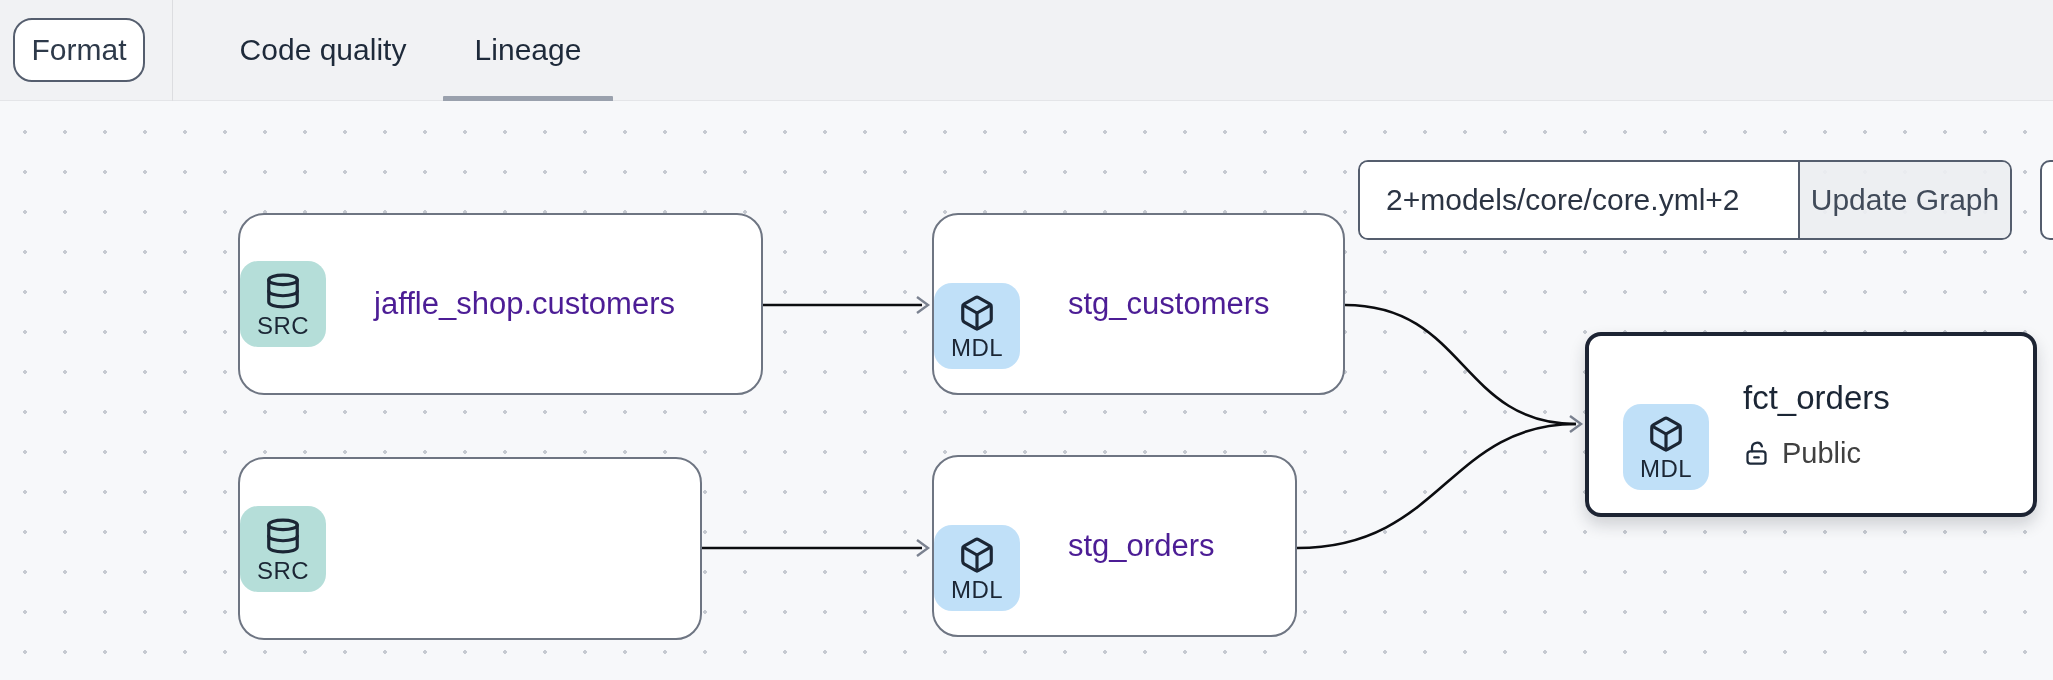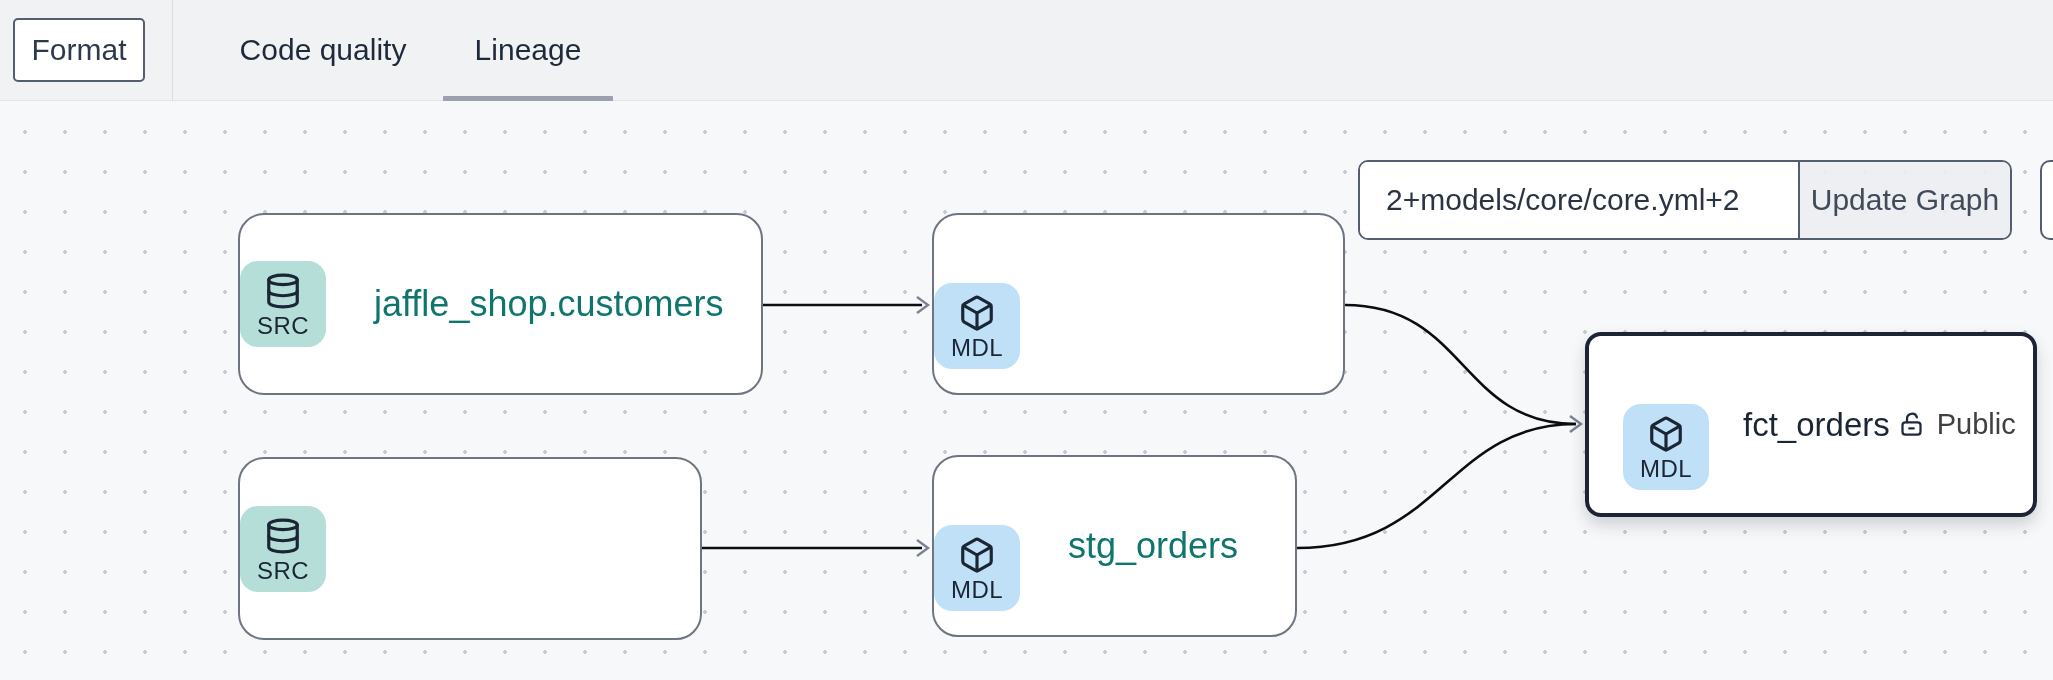--- a/index.html
+++ b/index.html
@@ -21,7 +21,7 @@
   .format-btn{
     position:absolute;left:13px;top:18px;width:132px;height:64px;
     background:#ffffff;border:2px solid var(--border-strong,#555e6e);
-    border-radius:5px;display:flex;align-items:center;justify-content:center;
+    border-radius:19px;display:flex;align-items:center;justify-content:center;
     font-size:30px;color:#2e3a4a;cursor:pointer;box-sizing:border-box;
   }
   .topbar-divider{

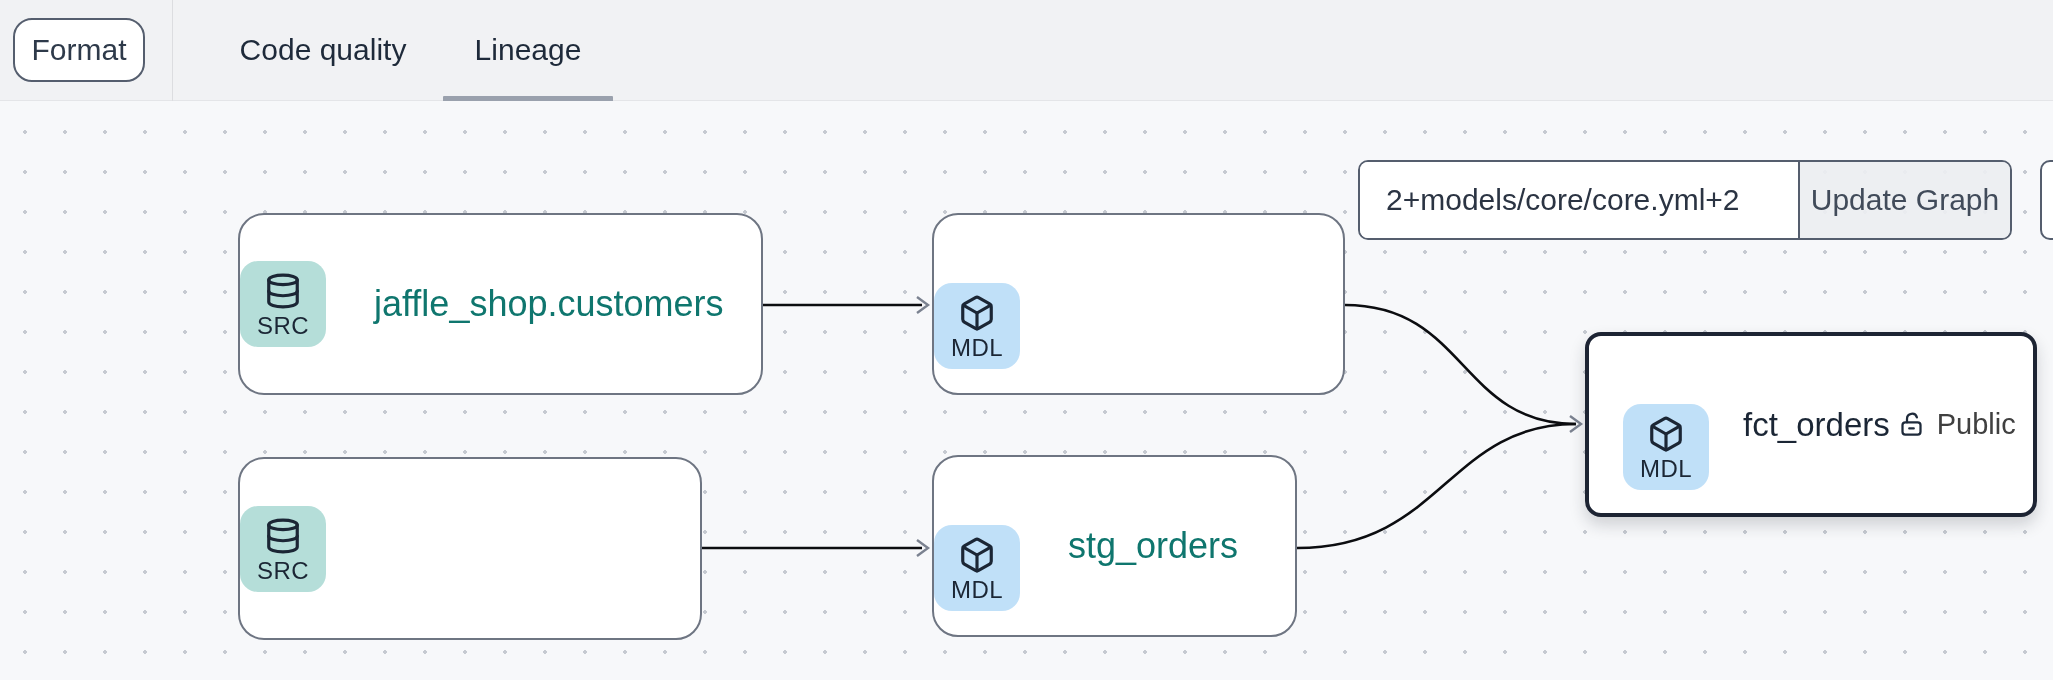--- a/index.html
+++ b/index.html
@@ -70,7 +70,7 @@
   .badge-mdl{background:var(--mdl-badge,#c0e0f8);margin-top:44px;}
   .badge-label{font-size:24px;letter-spacing:0.5px;color:#1b2635;}
   .badge svg{display:block;}
-  .node-label{font-size:36px;color:#0f766e;white-space:nowrap;}
+  .node-label{font-size:31px;color:#4c1d95;white-space:nowrap;}
   .node-text-col{display:flex;flex-direction:row;gap:8px;}
   .node-title{font-size:33px;color:#1b2635;}
   .access-row{display:flex;align-items:center;gap:12px;font-size:29px;color:#404040;}

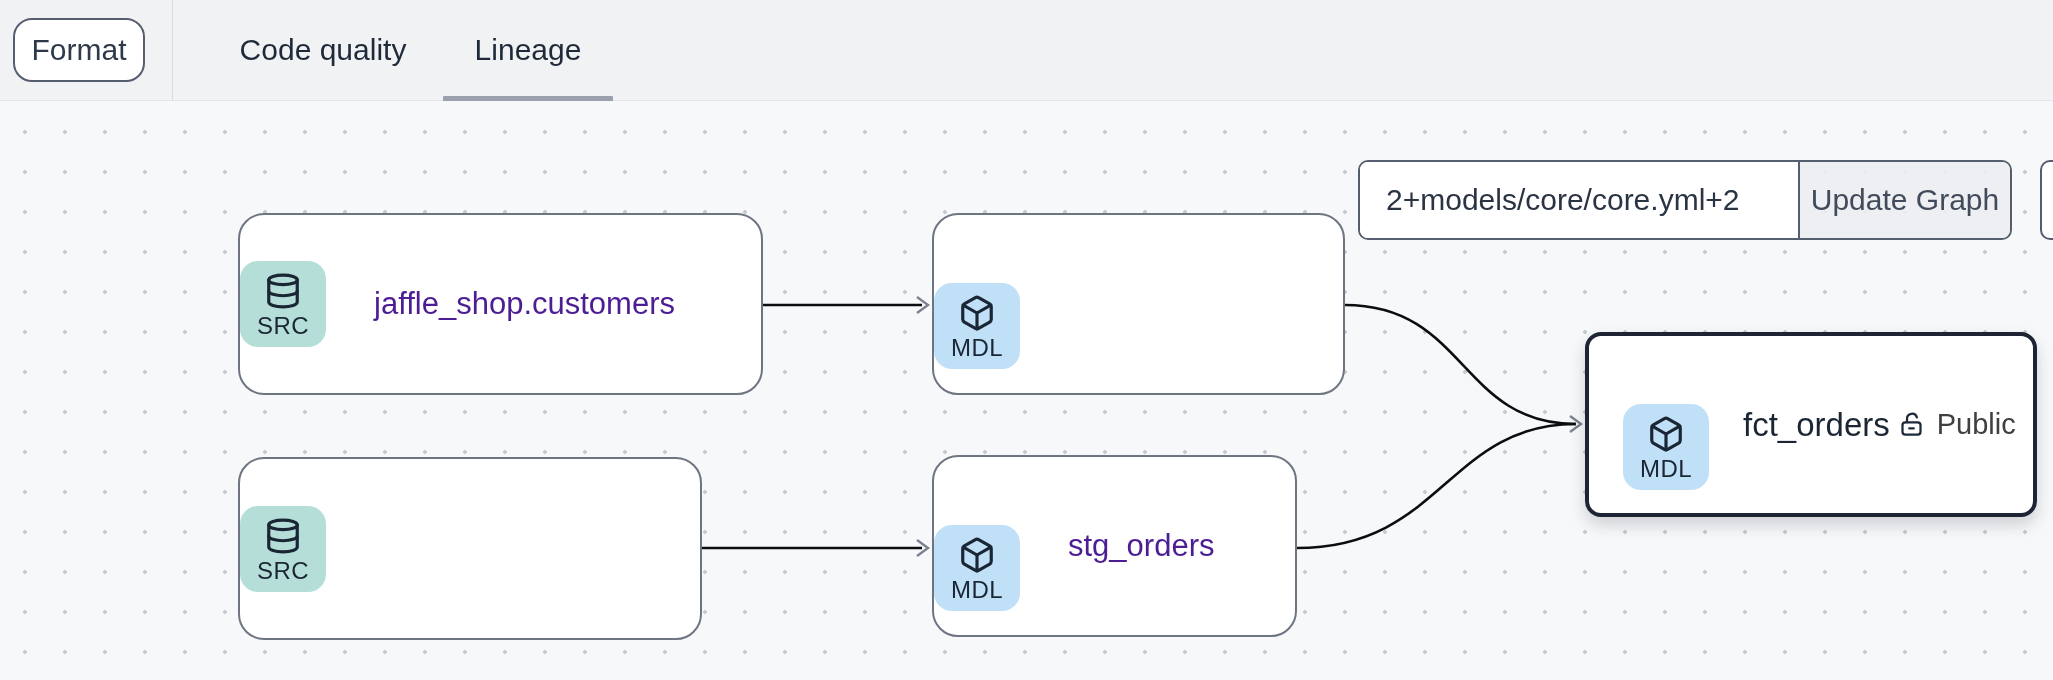--- a/index.html
+++ b/index.html
@@ -145,6 +145,7 @@
     </svg>
     <span class="badge-label">MDL</span>
   </div>
+  <span class="node-label">stg_customers</span>
 </div>
 
 <div class="node n-orders">

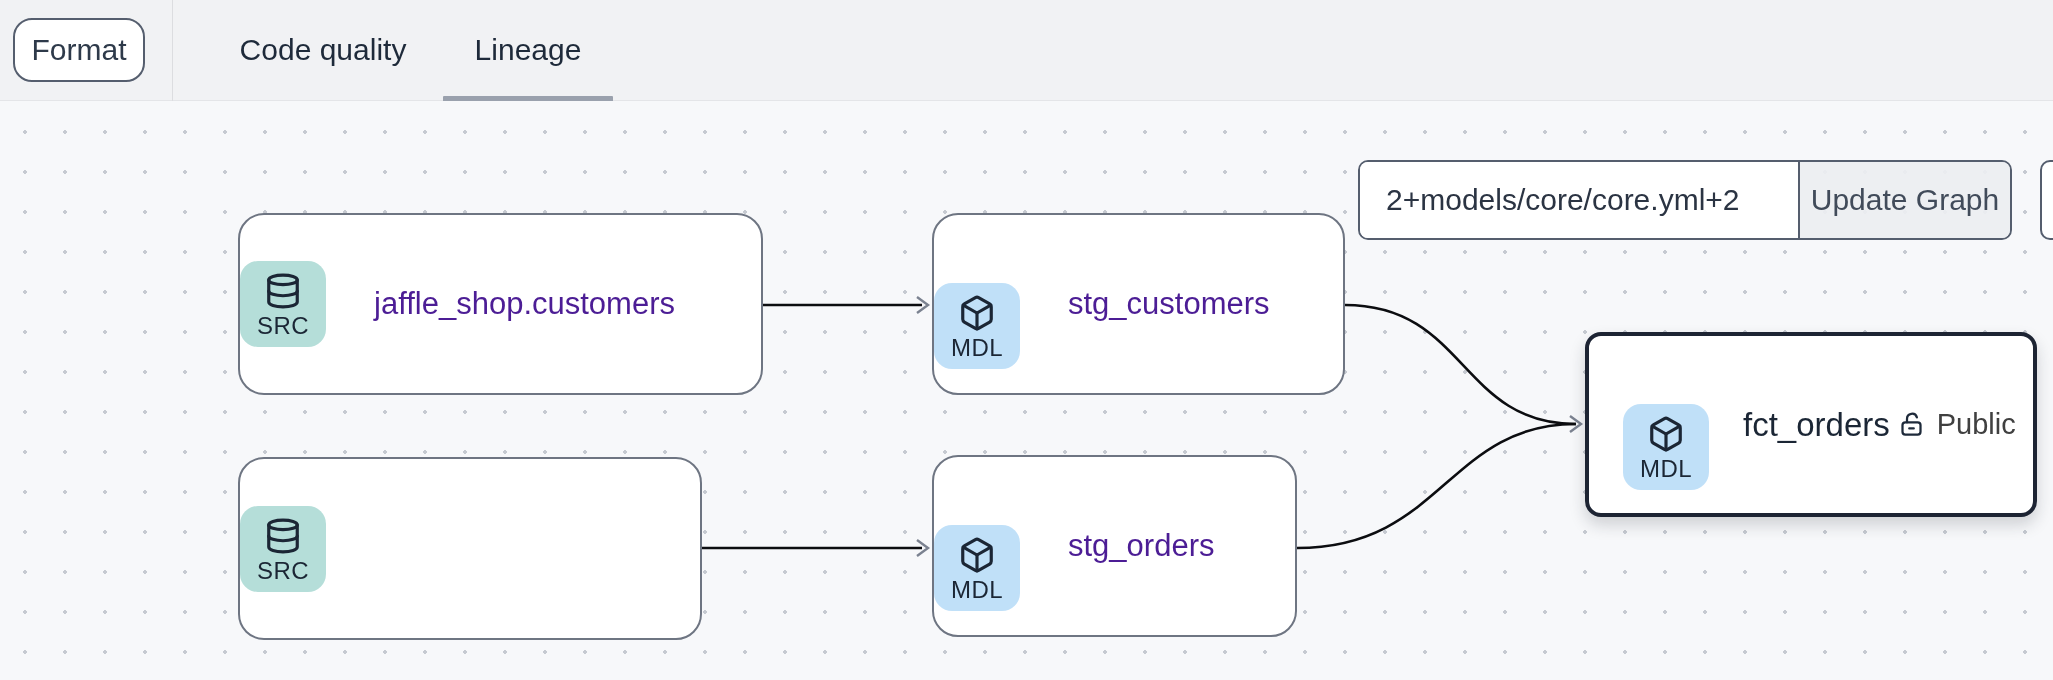--- a/index.html
+++ b/index.html
@@ -71,7 +71,7 @@
   .badge-label{font-size:24px;letter-spacing:0.5px;color:#1b2635;}
   .badge svg{display:block;}
   .node-label{font-size:31px;color:#4c1d95;white-space:nowrap;}
-  .node-text-col{display:flex;flex-direction:row;gap:8px;}
+  .node-text-col{display:flex;flex-direction:column;gap:20px;}
   .node-title{font-size:33px;color:#1b2635;}
   .access-row{display:flex;align-items:center;gap:12px;font-size:29px;color:#404040;}
   

